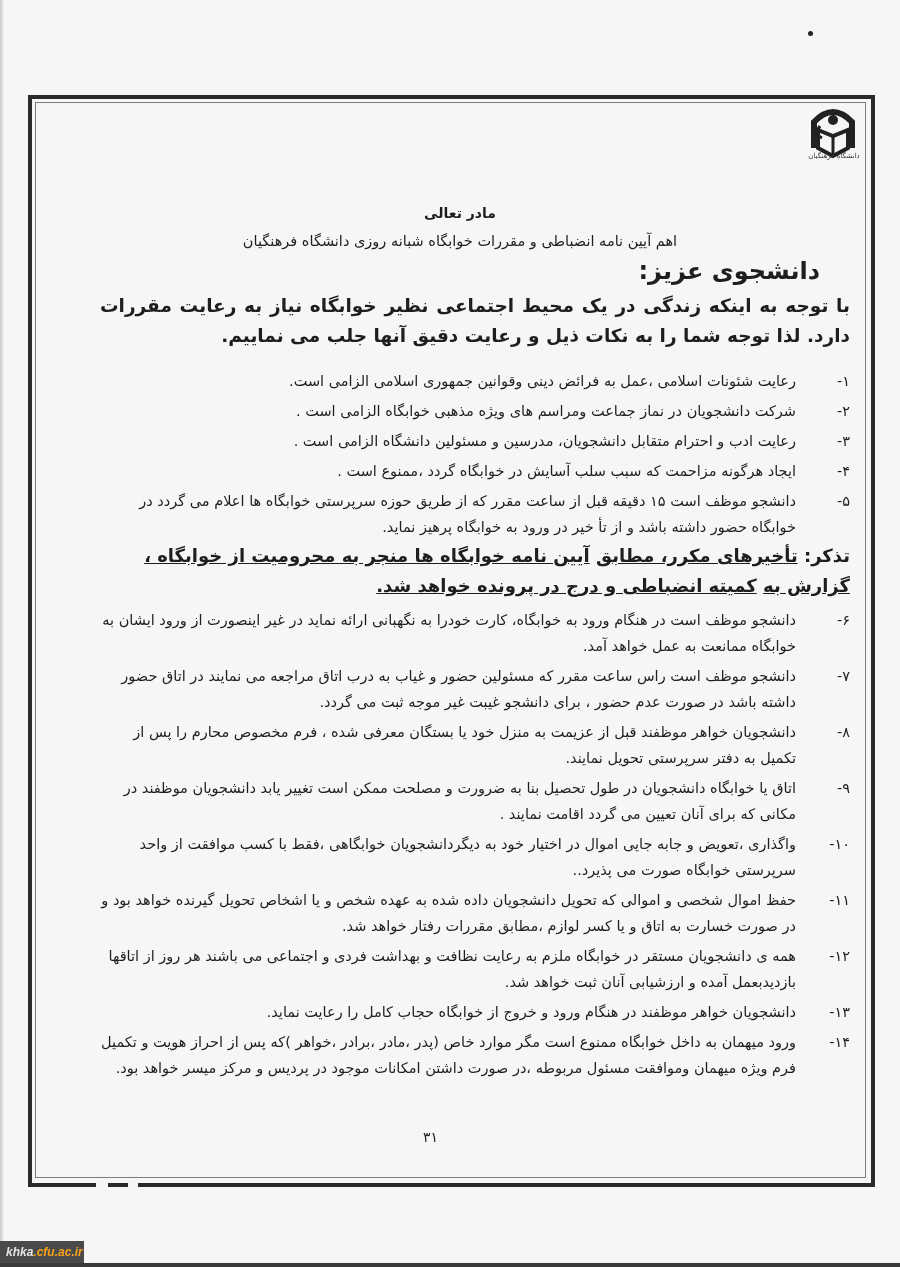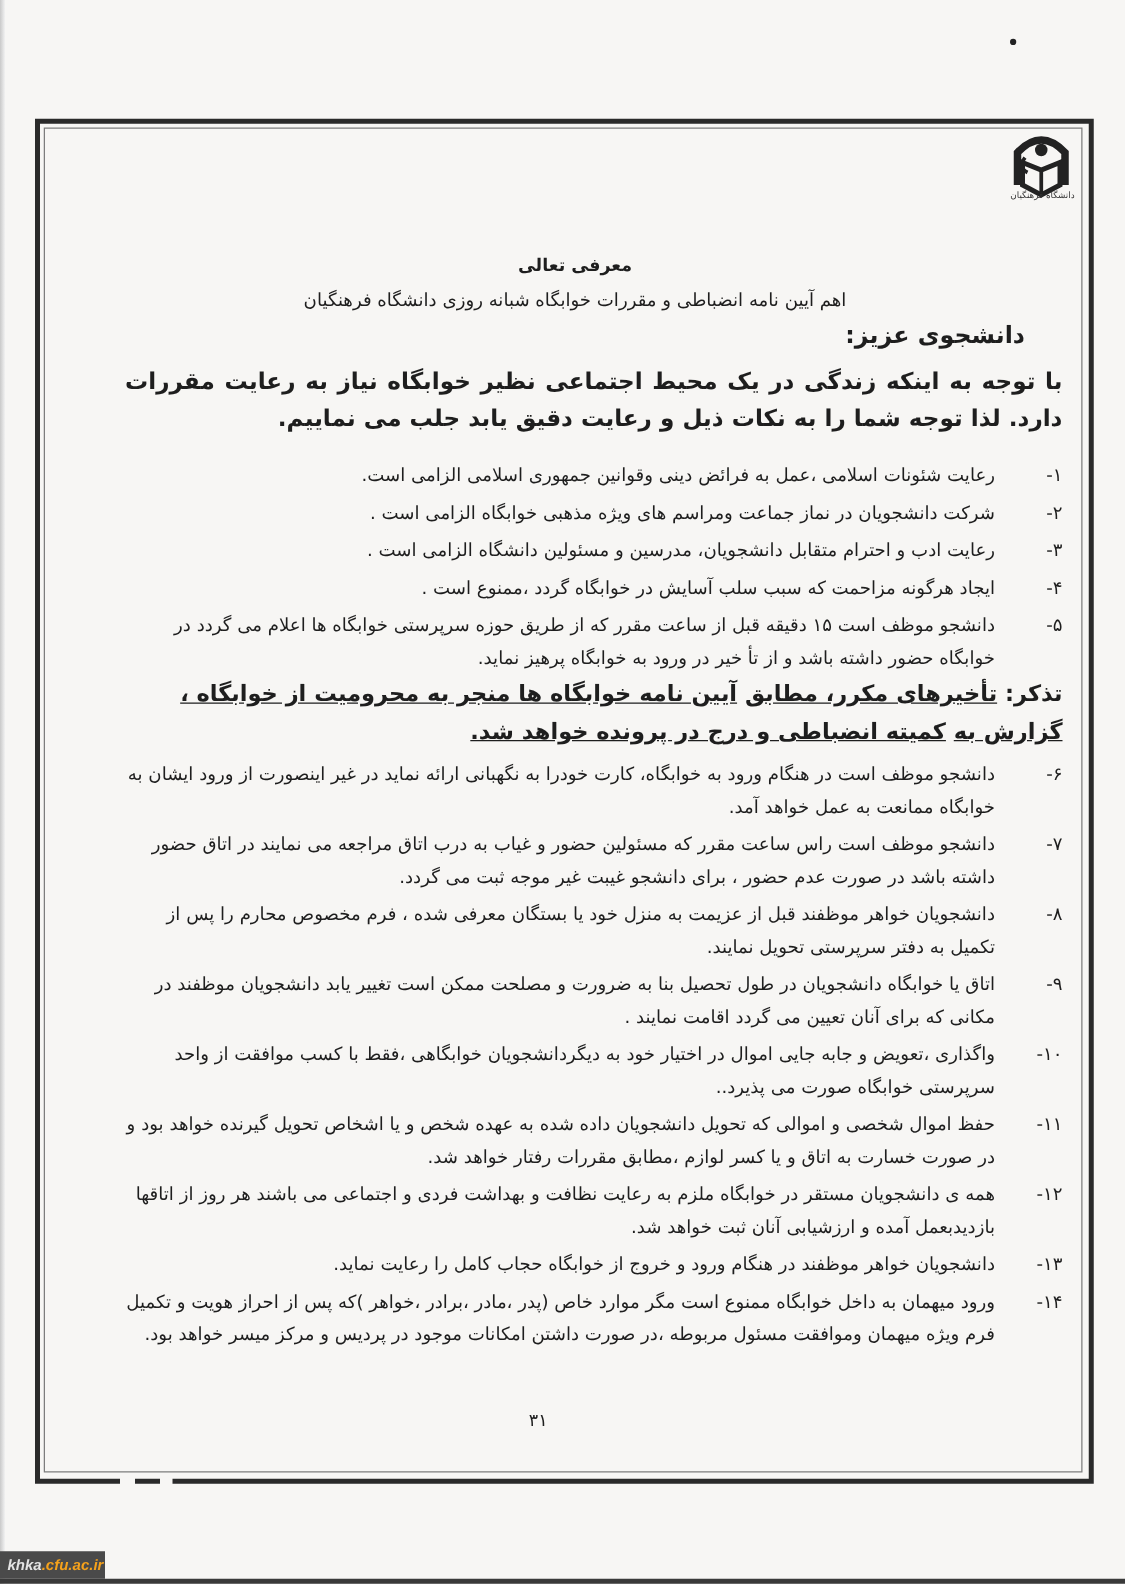--- a/index.html
+++ b/index.html
@@ -73,7 +73,7 @@
 <div class="logo-caption">دانشگاه فرهنگیان</div>
 
 <div class="doc">
-  <div class="basmala">معرفی تعالی</div>
+  <div class="basmala">مادر تعالی</div>
   <div class="title">اهم آیین نامه انضباطی و مقررات خوابگاه شبانه روزی دانشگاه فرهنگیان</div>
   <div class="salutation">دانشجوی عزیز:</div>
   <div class="intro">با توجه به اینکه زندگی در یک محیط اجتماعی نظیر خوابگاه نیاز به رعایت مقررات دارد. لذا توجه شما را به نکات ذیل و رعایت دقیق یابد جلب می نماییم.</div>

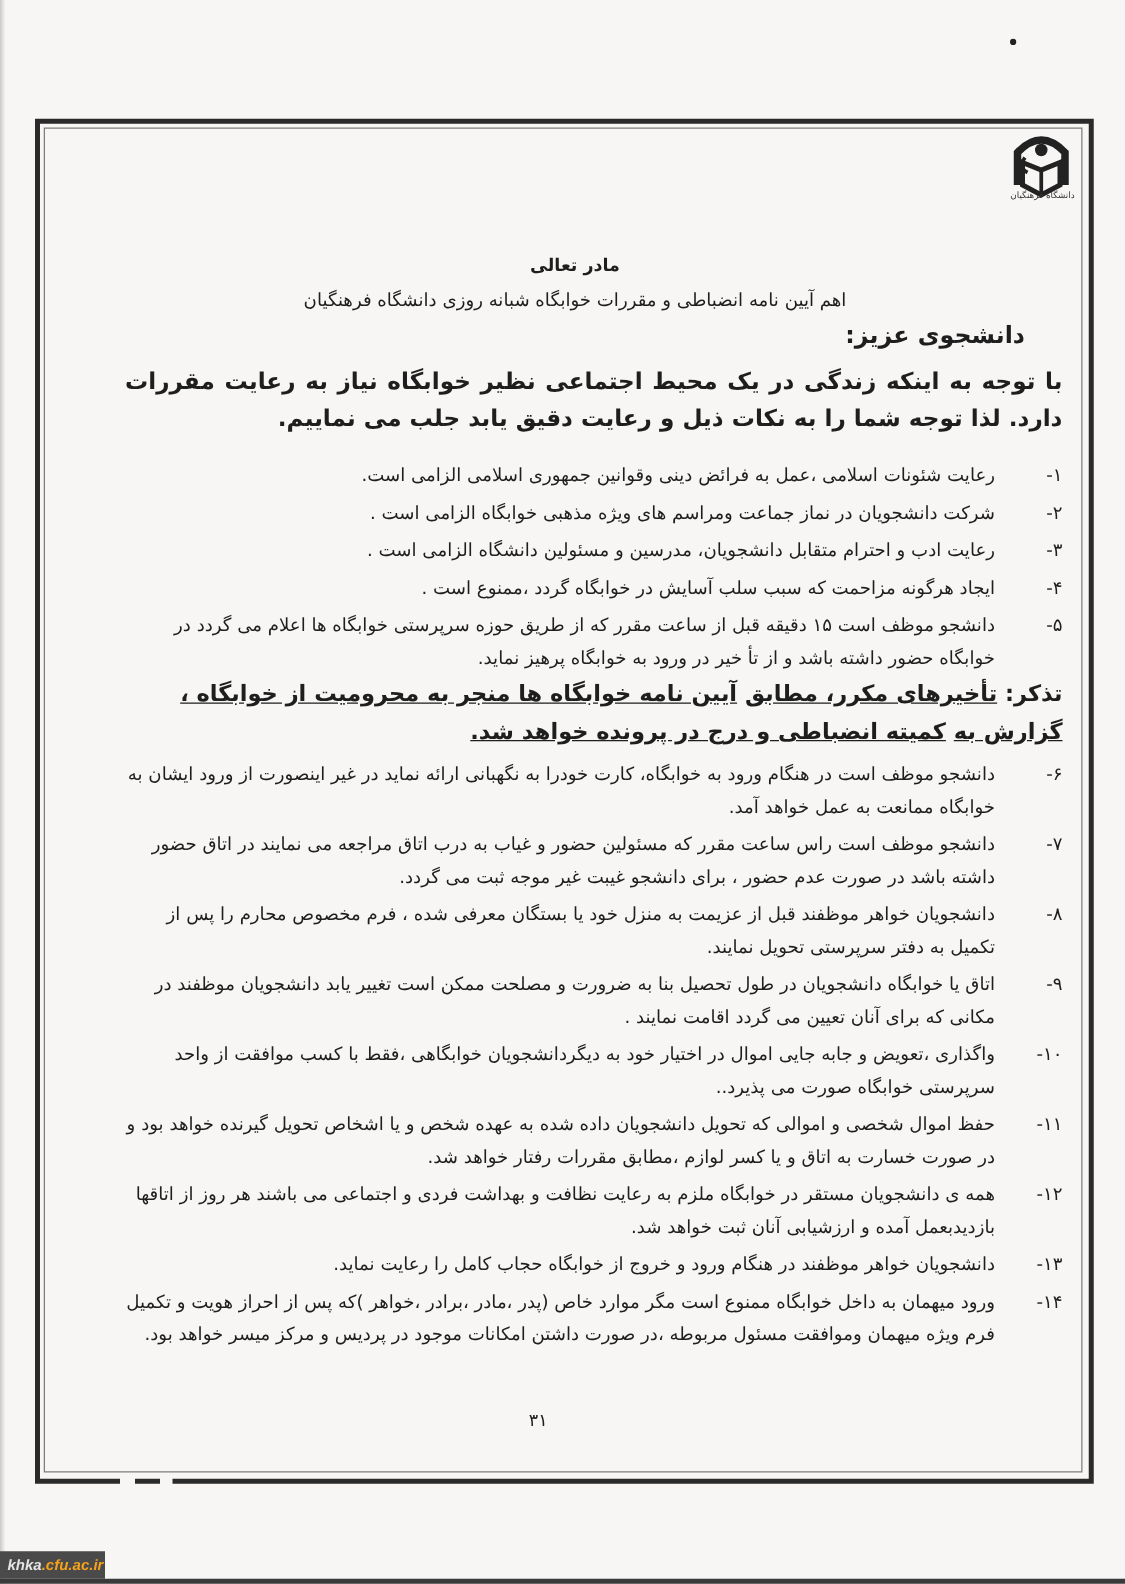--- a/index.html
+++ b/index.html
@@ -33,7 +33,7 @@
     }
     .basmala { position: absolute; top: 10px; left: 0; width: 720px; text-align: center; font-size: 14px; font-weight: bold; }
     .title { position: absolute; top: 38px; left: 0; width: 720px; text-align: center; font-size: 14.5px; font-weight: normal; }
-    .salutation { position: absolute; top: 62px; right: 0; font-size: 19px; font-weight: bold; }
+    .salutation { position: absolute; top: 62px; right: 0; font-size: 24px; font-weight: bold; }
     .intro { position: absolute; top: 96px; right: -30px; width: 750px; font-size: 18.5px; font-weight: bold; line-height: 30px; text-align: justify; }
     .list { position: absolute; right: 0; width: 720px; font-size: 14.5px; line-height: 26px; }
     .item { position: relative; padding-right: 24px; margin-bottom: 4px; }

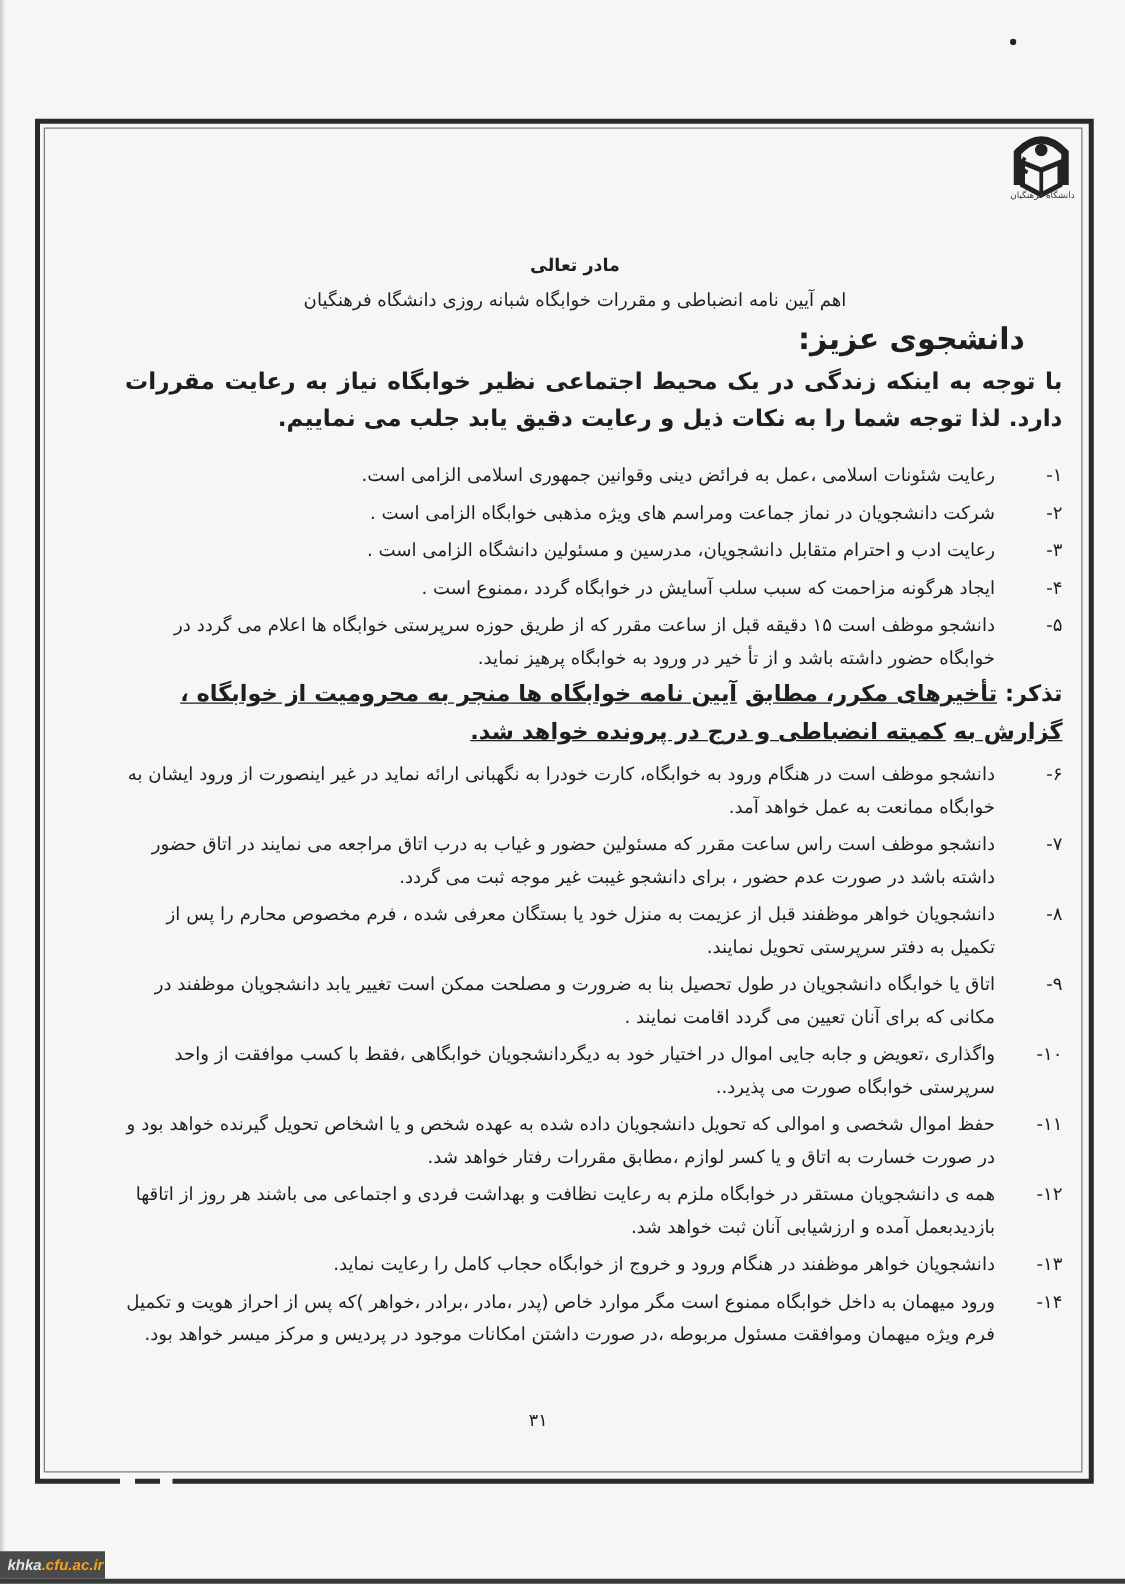--- a/index.html
+++ b/index.html
@@ -76,7 +76,7 @@
   <div class="basmala">مادر تعالی</div>
   <div class="title">اهم آیین نامه انضباطی و مقررات خوابگاه شبانه روزی دانشگاه فرهنگیان</div>
   <div class="salutation">دانشجوی عزیز:</div>
-  <div class="intro">با توجه به اینکه زندگی در یک محیط اجتماعی نظیر خوابگاه نیاز به رعایت مقررات دارد. لذا توجه شما را به نکات ذیل و رعایت دقیق یابد جلب می نماییم.</div>
+  <div class="intro">با توجه به اینکه زندگی در یک محیط اجتماعی نظیر خوابگاه نیاز به رعایت مقررات دارد. لذا توجه شما را به نکات ذیل و رعایت دقیق آنها جلب می نماییم.</div>
 
   <div class="list" style="top:173px;">
     <div class="item">

